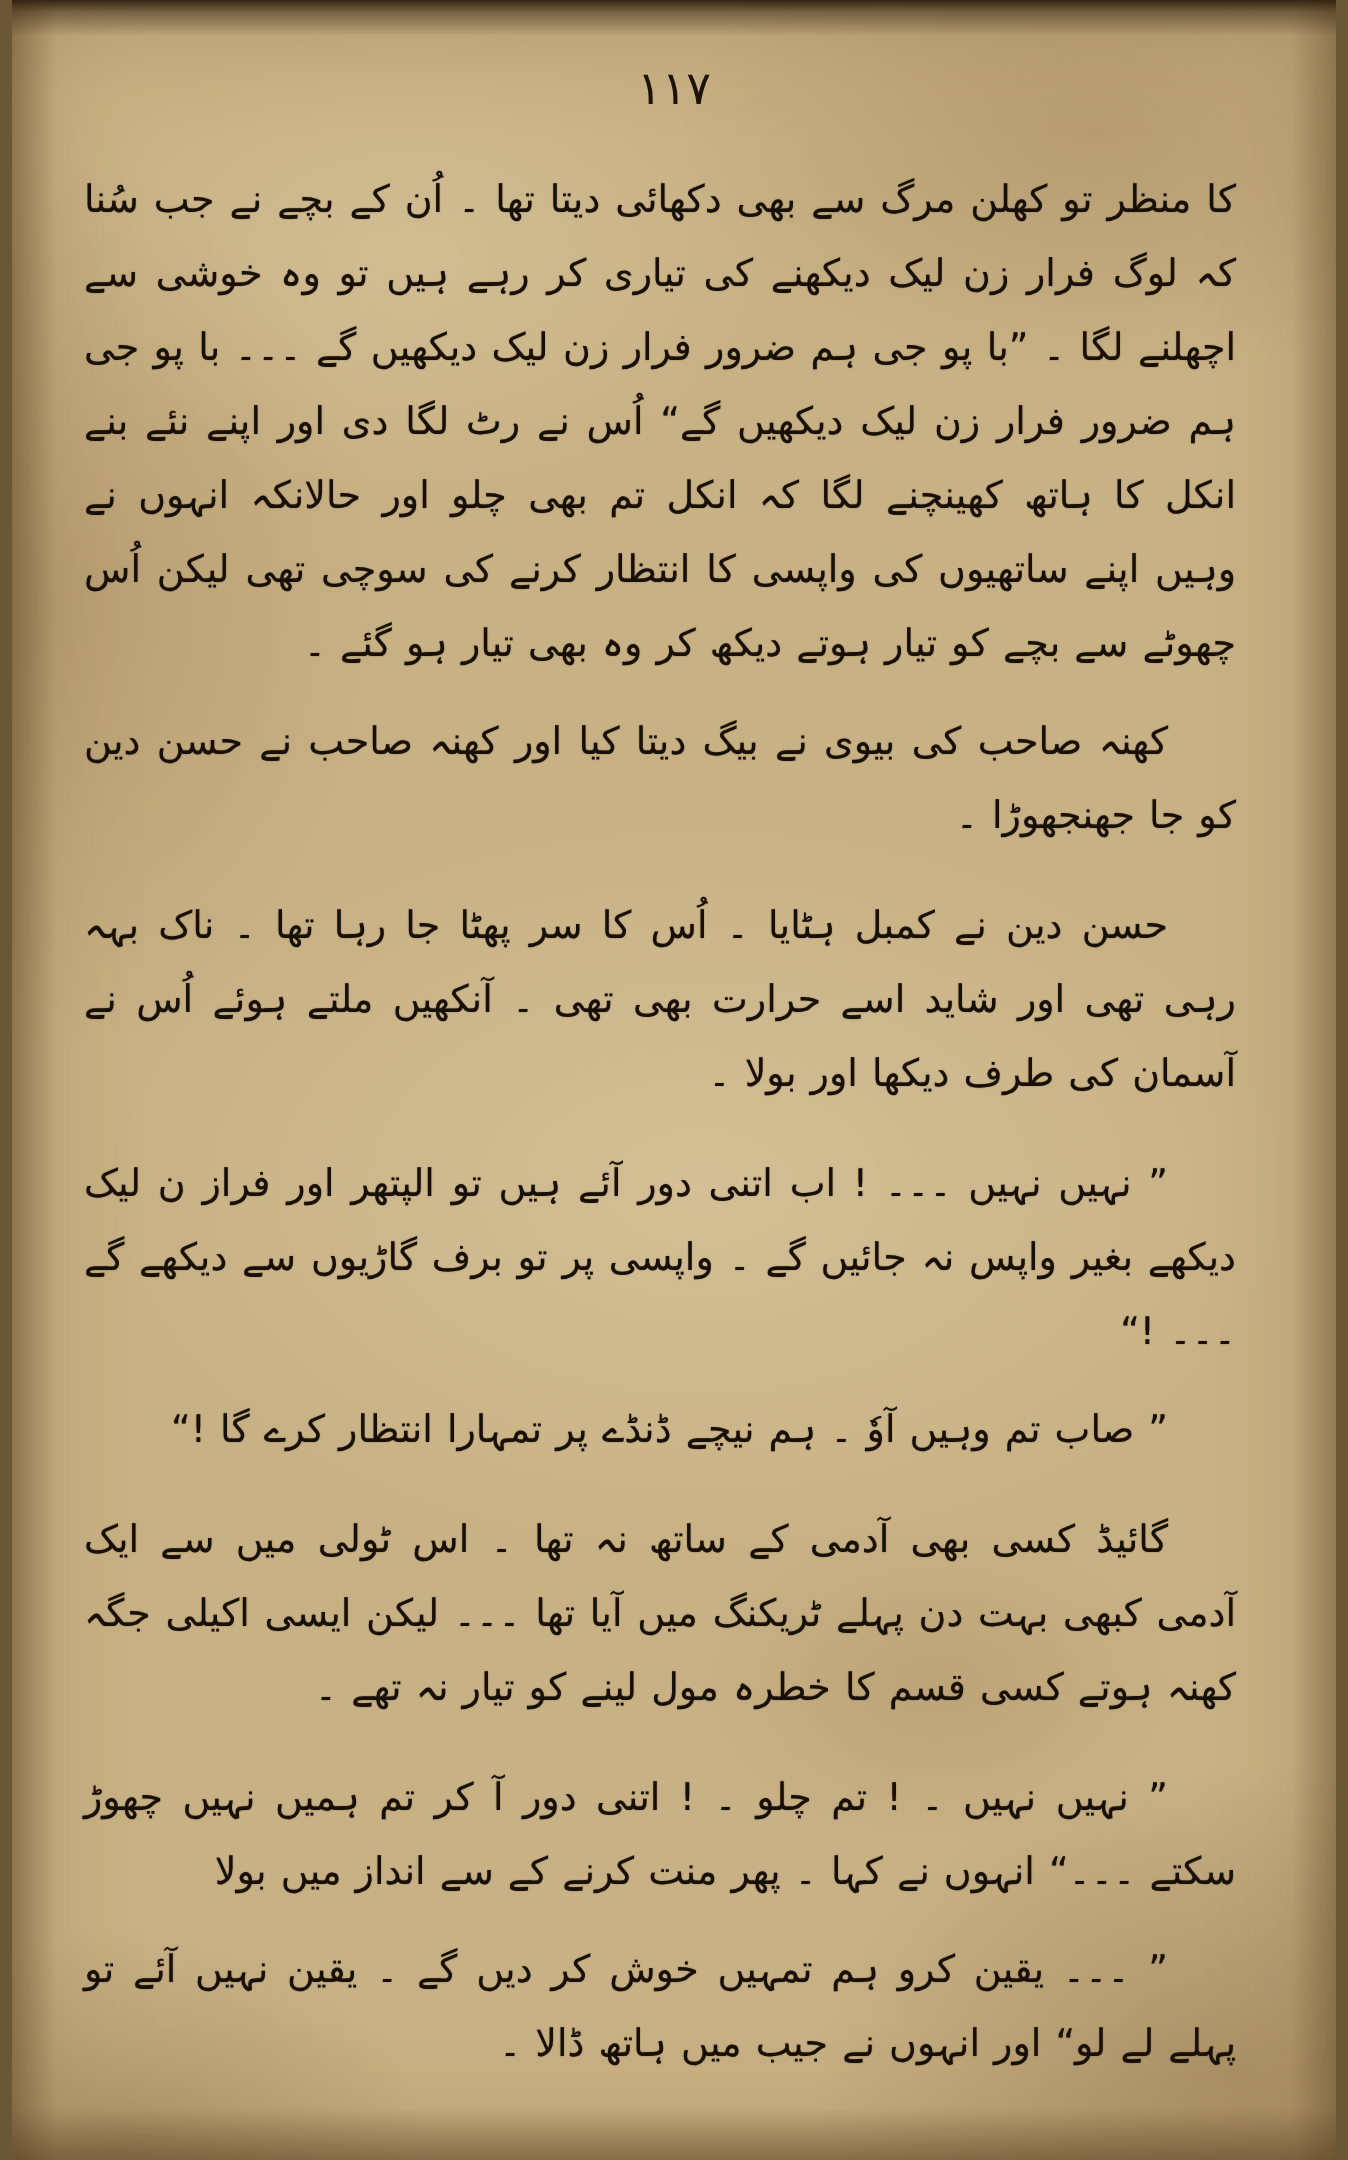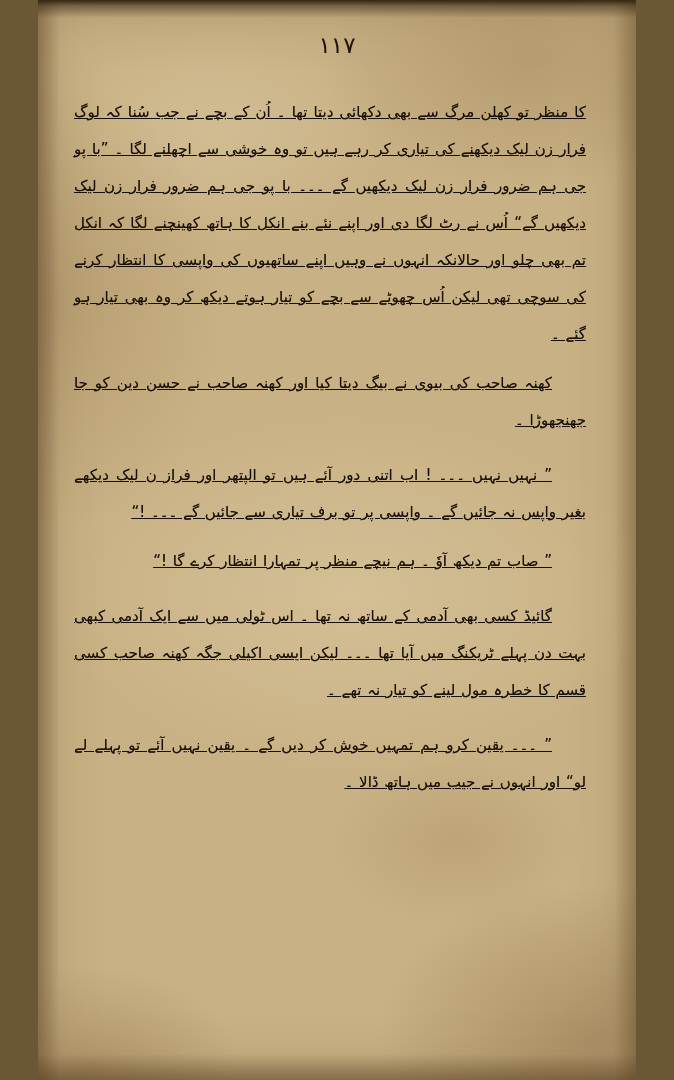--- a/index.html
+++ b/index.html
@@ -10,7 +10,7 @@
   }
   .scan {
     position: relative;
-    width: 598px;
+    width: 662px;
     height: 1080px;
     margin: 0 auto;
     overflow: hidden;

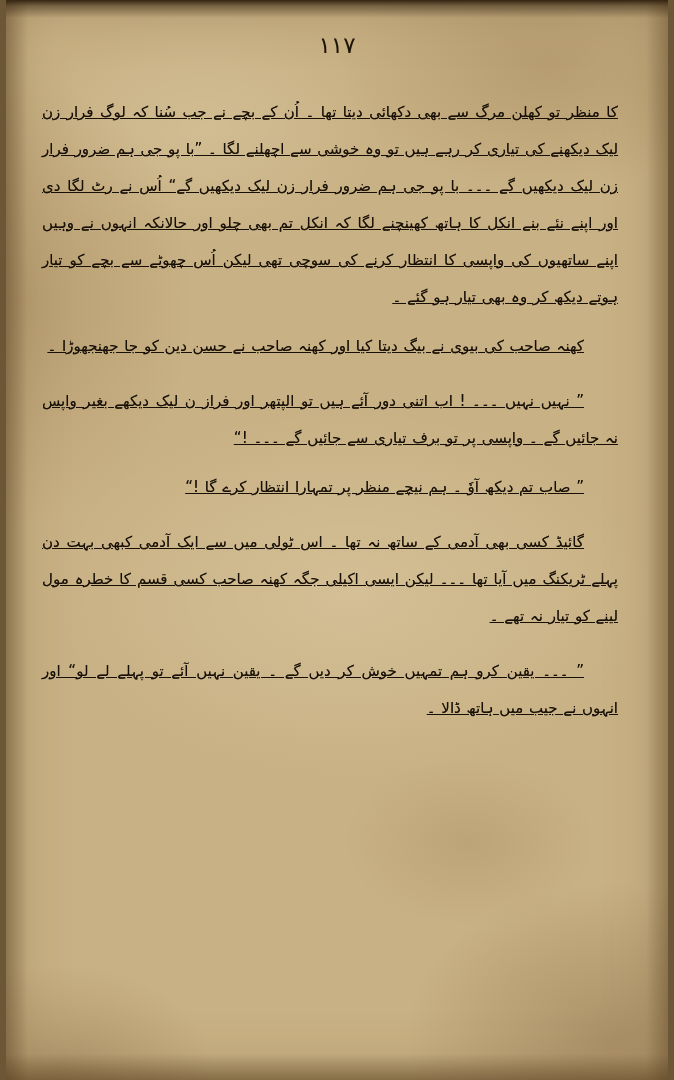--- a/index.html
+++ b/index.html
@@ -55,13 +55,12 @@
     text-shadow: 0 0 0.6px rgba(24,16,7,0.55);
   }
   .para {
-    margin: 12px 0 12px 0;
-    font-size: 15px;
+    margin: 0 0 12px 0;
+    font-size: 19px;
     line-height: 37px;
     text-align: justify;
     text-align-last: right;
     word-spacing: 1px;
-    text-decoration: underline;
   }
   .para.indent { text-indent: 34px; }
   .para.gap-after { margin-bottom: 18px; }

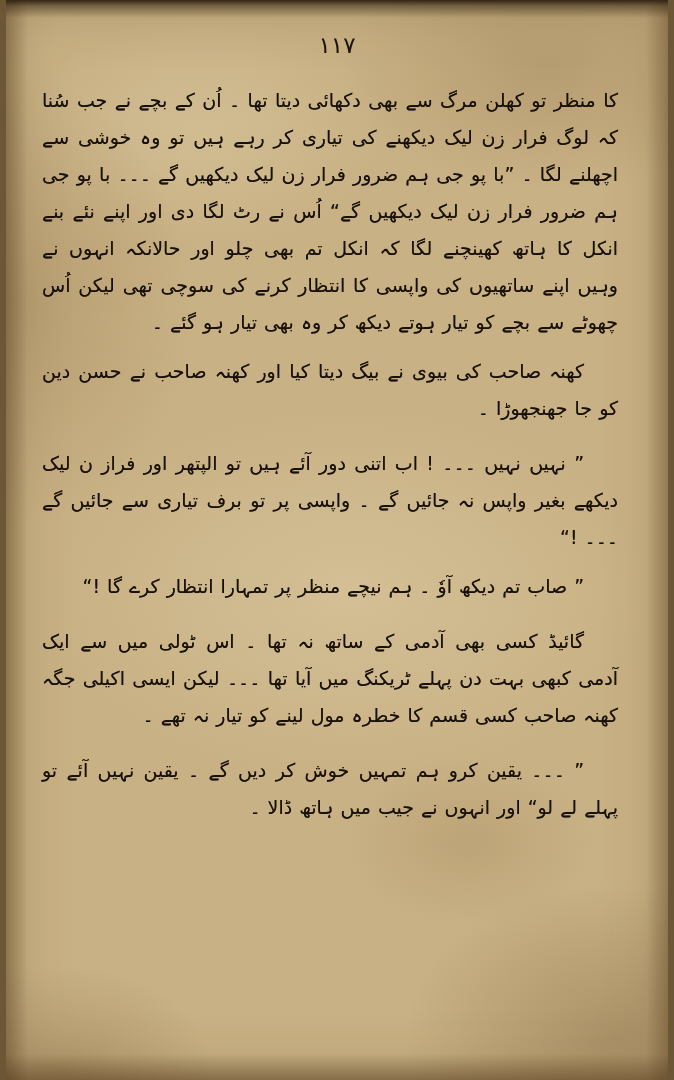--- a/index.html
+++ b/index.html
@@ -75,6 +75,7 @@
   <div class="text-block">
     <p class="para">کا منظر تو کھلن مرگ سے بھی دکھائی دیتا تھا ۔ اُن کے بچے نے جب سُنا کہ لوگ فرار زن لیک دیکھنے کی تیاری کر رہے ہیں تو وہ خوشی سے اچھلنے لگا ۔ ”با پو جی ہم ضرور فرار زن لیک دیکھیں گے ۔۔۔ با پو جی ہم ضرور فرار زن لیک دیکھیں گے“ اُس نے رٹ لگا دی اور اپنے نئے بنے انکل کا ہاتھ کھینچنے لگا کہ انکل تم بھی چلو اور حالانکہ انہوں نے وہیں اپنے ساتھیوں کی واپسی کا انتظار کرنے کی سوچی تھی لیکن اُس چھوٹے سے بچے کو تیار ہوتے دیکھ کر وہ بھی تیار ہو گئے ۔</p>
     <p class="para indent gap-after">کھنہ صاحب کی بیوی نے بیگ دیتا کیا اور کھنہ صاحب نے حسن دین کو جا جھنجھوڑا ۔</p>
+    <p class="para indent gap-after">حسن دین نے کمبل ہٹایا ۔ اُس کا سر پھٹا جا رہا تھا ۔ ناک بہہ رہی تھی اور شاید اسے حرارت بھی تھی ۔ آنکھیں ملتے ہوئے اُس نے آسمان کی طرف دیکھا اور بولا ۔</p>
     <p class="para indent">” نہیں نہیں ۔۔۔ ! اب اتنی دور آئے ہیں تو الپتھر اور فراز ن لیک دیکھے بغیر واپس نہ جائیں گے ۔ واپسی پر تو برف تیاری سے جائیں گے ۔۔۔ !“</p>
     <p class="para indent gap-after">” صاب تم دیکھ آوٗ ۔ ہم نیچے منظر پر تمہارا انتظار کرے گا !“</p>
     <p class="para indent gap-after">گائیڈ کسی بھی آدمی کے ساتھ نہ تھا ۔ اس ٹولی میں سے ایک آدمی کبھی بہت دن پہلے ٹریکنگ میں آیا تھا ۔۔۔ لیکن ایسی اکیلی جگہ کھنہ صاحب کسی قسم کا خطرہ مول لینے کو تیار نہ تھے ۔</p>

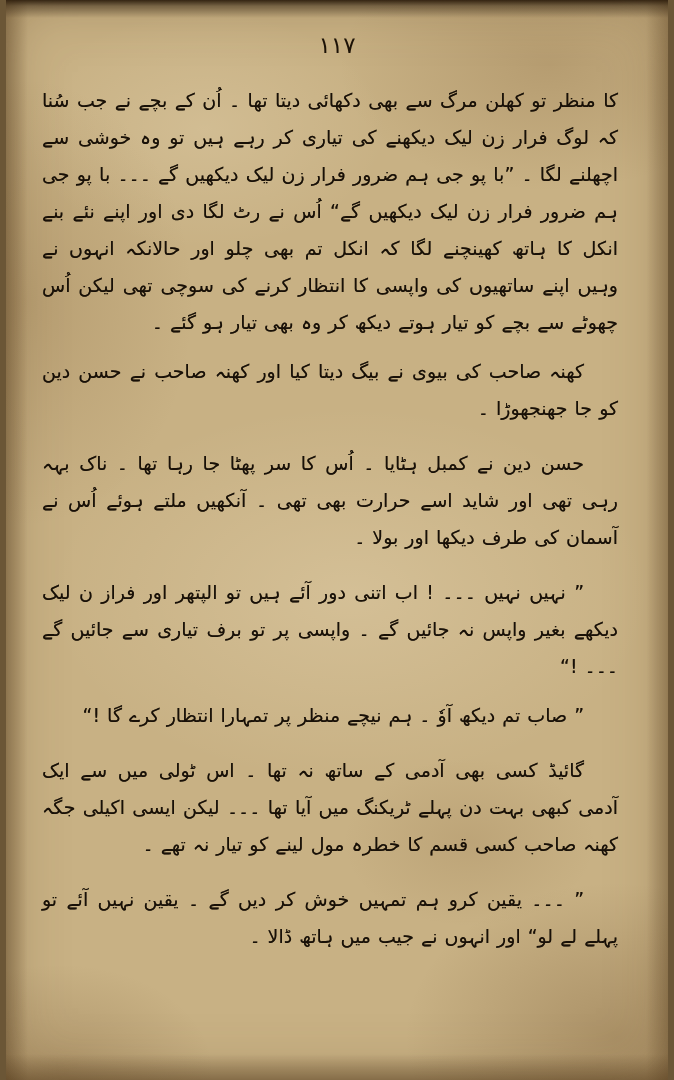--- a/index.html
+++ b/index.html
@@ -76,7 +76,7 @@
     <p class="para">کا منظر تو کھلن مرگ سے بھی دکھائی دیتا تھا ۔ اُن کے بچے نے جب سُنا کہ لوگ فرار زن لیک دیکھنے کی تیاری کر رہے ہیں تو وہ خوشی سے اچھلنے لگا ۔ ”با پو جی ہم ضرور فرار زن لیک دیکھیں گے ۔۔۔ با پو جی ہم ضرور فرار زن لیک دیکھیں گے“ اُس نے رٹ لگا دی اور اپنے نئے بنے انکل کا ہاتھ کھینچنے لگا کہ انکل تم بھی چلو اور حالانکہ انہوں نے وہیں اپنے ساتھیوں کی واپسی کا انتظار کرنے کی سوچی تھی لیکن اُس چھوٹے سے بچے کو تیار ہوتے دیکھ کر وہ بھی تیار ہو گئے ۔</p>
     <p class="para indent gap-after">کھنہ صاحب کی بیوی نے بیگ دیتا کیا اور کھنہ صاحب نے حسن دین کو جا جھنجھوڑا ۔</p>
     <p class="para indent gap-after">حسن دین نے کمبل ہٹایا ۔ اُس کا سر پھٹا جا رہا تھا ۔ ناک بہہ رہی تھی اور شاید اسے حرارت بھی تھی ۔ آنکھیں ملتے ہوئے اُس نے آسمان کی طرف دیکھا اور بولا ۔</p>
-    <p class="para indent">” نہیں نہیں ۔۔۔ ! اب اتنی دور آئے ہیں تو الپتھر اور فراز ن لیک دیکھے بغیر واپس نہ جائیں گے ۔ واپسی پر تو برف تیاری سے جائیں گے ۔۔۔ !“</p>
+    <p class="para indent">” نہیں نہیں ۔۔۔ ! اب اتنی دور آئے ہیں تو الپتھر اور فراز ن لیک دیکھے بغیر واپس نہ جائیں گے ۔ واپسی پر تو برف گاڑیوں سے دیکھے گے ۔۔۔ !“</p>
     <p class="para indent gap-after">” صاب تم دیکھ آوٗ ۔ ہم نیچے منظر پر تمہارا انتظار کرے گا !“</p>
     <p class="para indent gap-after">گائیڈ کسی بھی آدمی کے ساتھ نہ تھا ۔ اس ٹولی میں سے ایک آدمی کبھی بہت دن پہلے ٹریکنگ میں آیا تھا ۔۔۔ لیکن ایسی اکیلی جگہ کھنہ صاحب کسی قسم کا خطرہ مول لینے کو تیار نہ تھے ۔</p>
     <p class="para indent">” ۔۔۔ یقین کرو ہم تمہیں خوش کر دیں گے ۔ یقین نہیں آئے تو پہلے لے لو“ اور انہوں نے جیب میں ہاتھ ڈالا ۔</p>

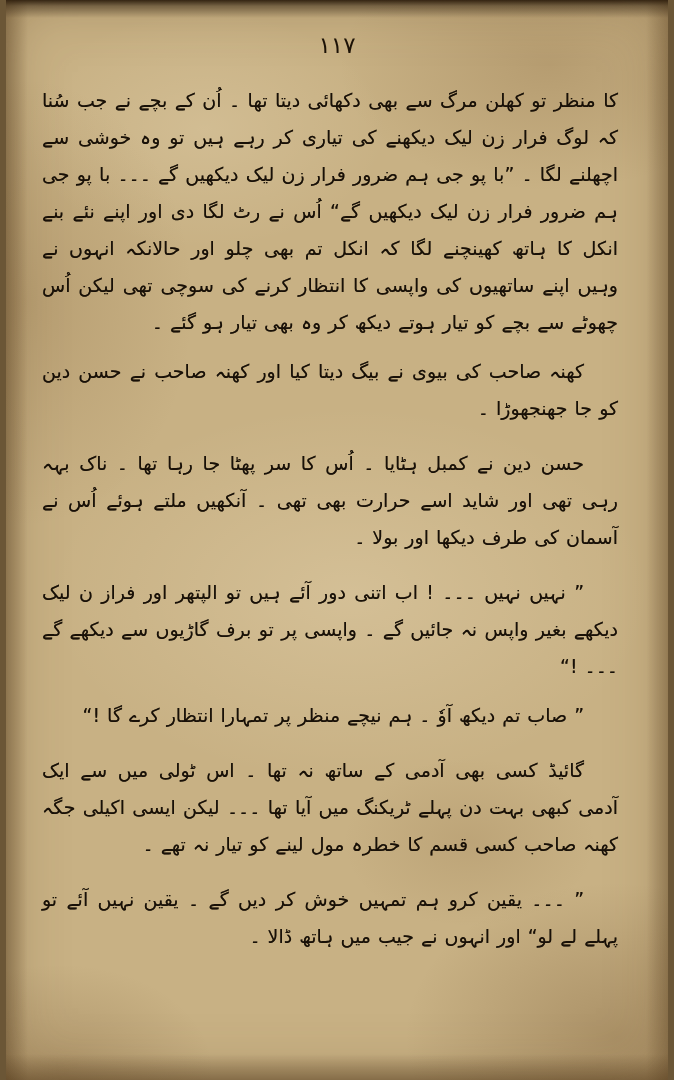--- a/index.html
+++ b/index.html
@@ -77,7 +77,7 @@
     <p class="para indent gap-after">کھنہ صاحب کی بیوی نے بیگ دیتا کیا اور کھنہ صاحب نے حسن دین کو جا جھنجھوڑا ۔</p>
     <p class="para indent gap-after">حسن دین نے کمبل ہٹایا ۔ اُس کا سر پھٹا جا رہا تھا ۔ ناک بہہ رہی تھی اور شاید اسے حرارت بھی تھی ۔ آنکھیں ملتے ہوئے اُس نے آسمان کی طرف دیکھا اور بولا ۔</p>
     <p class="para indent">” نہیں نہیں ۔۔۔ ! اب اتنی دور آئے ہیں تو الپتھر اور فراز ن لیک دیکھے بغیر واپس نہ جائیں گے ۔ واپسی پر تو برف گاڑیوں سے دیکھے گے ۔۔۔ !“</p>
-    <p class="para indent gap-after">” صاب تم دیکھ آوٗ ۔ ہم نیچے منظر پر تمہارا انتظار کرے گا !“</p>
+    <p class="para indent gap-after">” صاب تم وہیں آوٗ ۔ ہم نیچے ڈنڈے پر تمہارا انتظار کرے گا !“</p>
     <p class="para indent gap-after">گائیڈ کسی بھی آدمی کے ساتھ نہ تھا ۔ اس ٹولی میں سے ایک آدمی کبھی بہت دن پہلے ٹریکنگ میں آیا تھا ۔۔۔ لیکن ایسی اکیلی جگہ کھنہ صاحب کسی قسم کا خطرہ مول لینے کو تیار نہ تھے ۔</p>
     <p class="para indent">” ۔۔۔ یقین کرو ہم تمہیں خوش کر دیں گے ۔ یقین نہیں آئے تو پہلے لے لو“ اور انہوں نے جیب میں ہاتھ ڈالا ۔</p>
   </div>

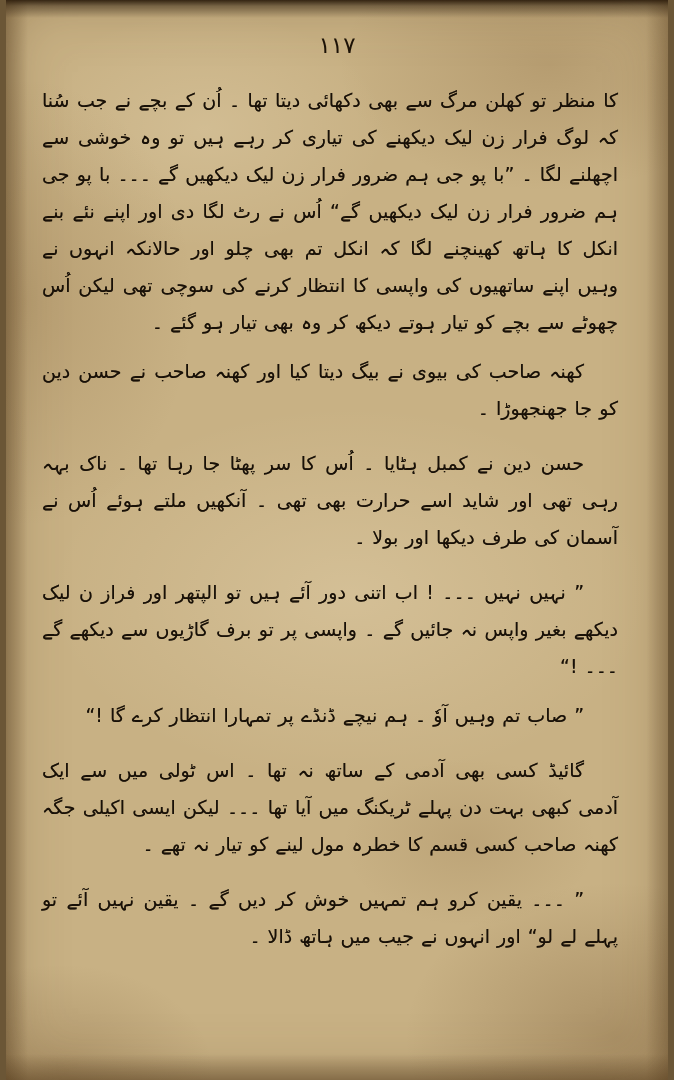--- a/index.html
+++ b/index.html
@@ -78,7 +78,7 @@
     <p class="para indent gap-after">حسن دین نے کمبل ہٹایا ۔ اُس کا سر پھٹا جا رہا تھا ۔ ناک بہہ رہی تھی اور شاید اسے حرارت بھی تھی ۔ آنکھیں ملتے ہوئے اُس نے آسمان کی طرف دیکھا اور بولا ۔</p>
     <p class="para indent">” نہیں نہیں ۔۔۔ ! اب اتنی دور آئے ہیں تو الپتھر اور فراز ن لیک دیکھے بغیر واپس نہ جائیں گے ۔ واپسی پر تو برف گاڑیوں سے دیکھے گے ۔۔۔ !“</p>
     <p class="para indent gap-after">” صاب تم وہیں آوٗ ۔ ہم نیچے ڈنڈے پر تمہارا انتظار کرے گا !“</p>
-    <p class="para indent gap-after">گائیڈ کسی بھی آدمی کے ساتھ نہ تھا ۔ اس ٹولی میں سے ایک آدمی کبھی بہت دن پہلے ٹریکنگ میں آیا تھا ۔۔۔ لیکن ایسی اکیلی جگہ کھنہ صاحب کسی قسم کا خطرہ مول لینے کو تیار نہ تھے ۔</p>
+    <p class="para indent gap-after">گائیڈ کسی بھی آدمی کے ساتھ نہ تھا ۔ اس ٹولی میں سے ایک آدمی کبھی بہت دن پہلے ٹریکنگ میں آیا تھا ۔۔۔ لیکن ایسی اکیلی جگہ کھنہ ہوتے کسی قسم کا خطرہ مول لینے کو تیار نہ تھے ۔</p>
     <p class="para indent">” ۔۔۔ یقین کرو ہم تمہیں خوش کر دیں گے ۔ یقین نہیں آئے تو پہلے لے لو“ اور انہوں نے جیب میں ہاتھ ڈالا ۔</p>
   </div>
 

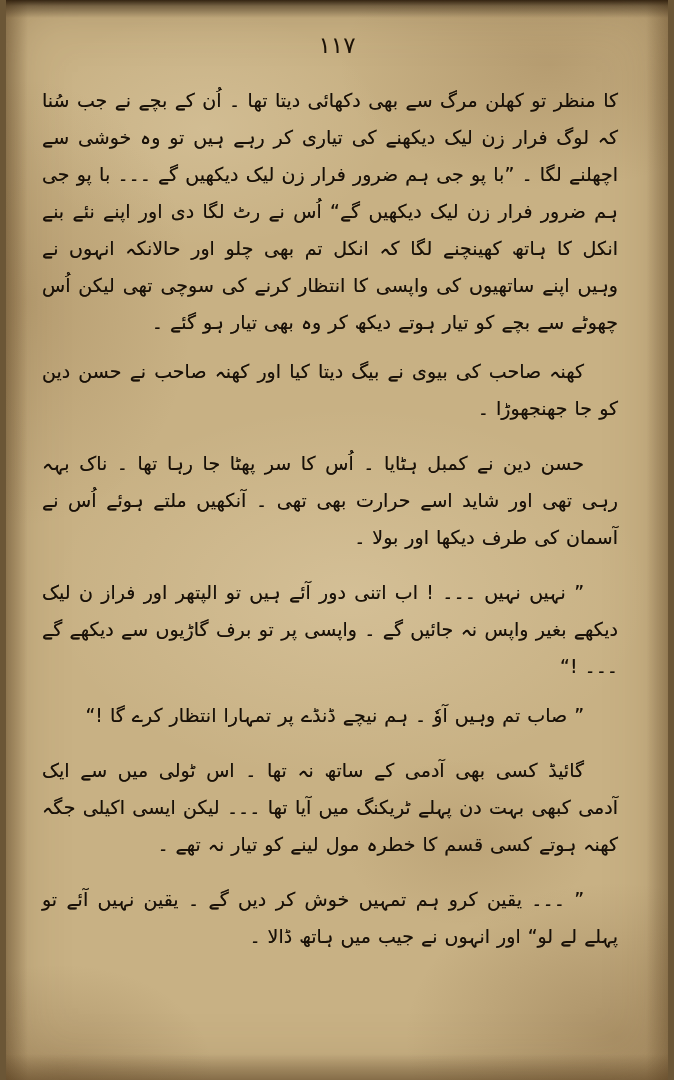--- a/index.html
+++ b/index.html
@@ -79,6 +79,7 @@
     <p class="para indent">” نہیں نہیں ۔۔۔ ! اب اتنی دور آئے ہیں تو الپتھر اور فراز ن لیک دیکھے بغیر واپس نہ جائیں گے ۔ واپسی پر تو برف گاڑیوں سے دیکھے گے ۔۔۔ !“</p>
     <p class="para indent gap-after">” صاب تم وہیں آوٗ ۔ ہم نیچے ڈنڈے پر تمہارا انتظار کرے گا !“</p>
     <p class="para indent gap-after">گائیڈ کسی بھی آدمی کے ساتھ نہ تھا ۔ اس ٹولی میں سے ایک آدمی کبھی بہت دن پہلے ٹریکنگ میں آیا تھا ۔۔۔ لیکن ایسی اکیلی جگہ کھنہ ہوتے کسی قسم کا خطرہ مول لینے کو تیار نہ تھے ۔</p>
+    <p class="para indent">” نہیں نہیں ۔ ! تم چلو ۔ ! اتنی دور آ کر تم ہمیں نہیں چھوڑ سکتے ۔۔۔“ انہوں نے کہا ۔ پھر منت کرنے کے سے انداز میں بولا</p>
     <p class="para indent">” ۔۔۔ یقین کرو ہم تمہیں خوش کر دیں گے ۔ یقین نہیں آئے تو پہلے لے لو“ اور انہوں نے جیب میں ہاتھ ڈالا ۔</p>
   </div>
 

